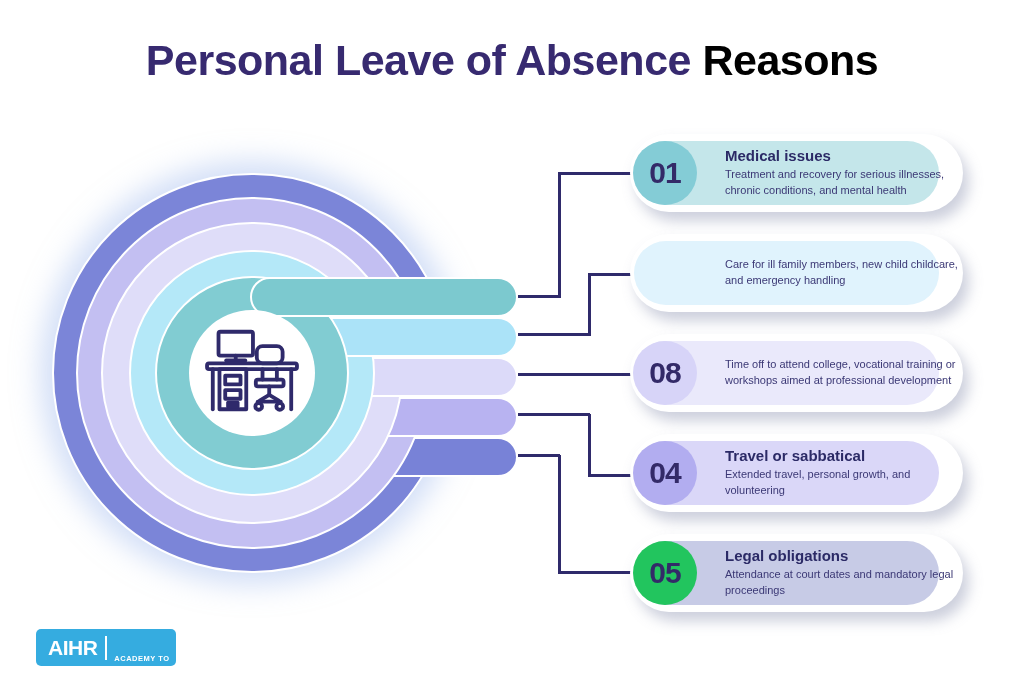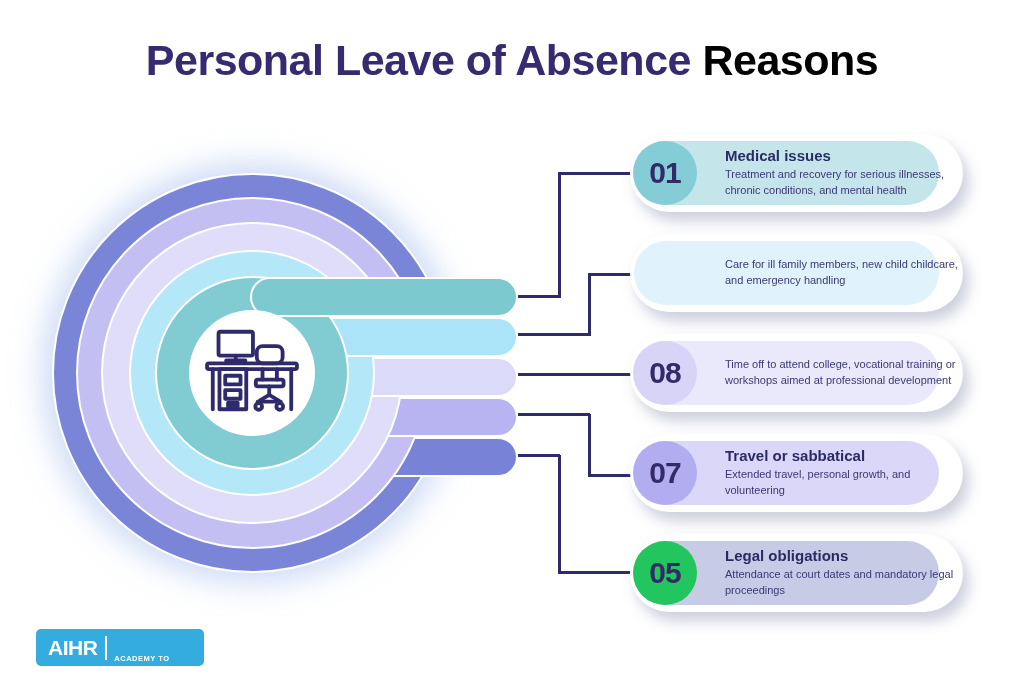--- a/index.html
+++ b/index.html
@@ -148,7 +148,7 @@
     </div>
       <div class="card" style="top: 434px;">
       <div class="pill" style="background: rgb(218, 215, 248);"></div>
-      <div class="numcircle" style="background: rgb(178, 173, 240);">07</div>
+      <div class="numcircle" style="background: rgb(178, 173, 240);">04</div>
       <div class="txt">
         <p class="card-title">Travel or sabbatical</p>
         <p class="card-desc">Extended travel, personal growth, and volunteering</p>

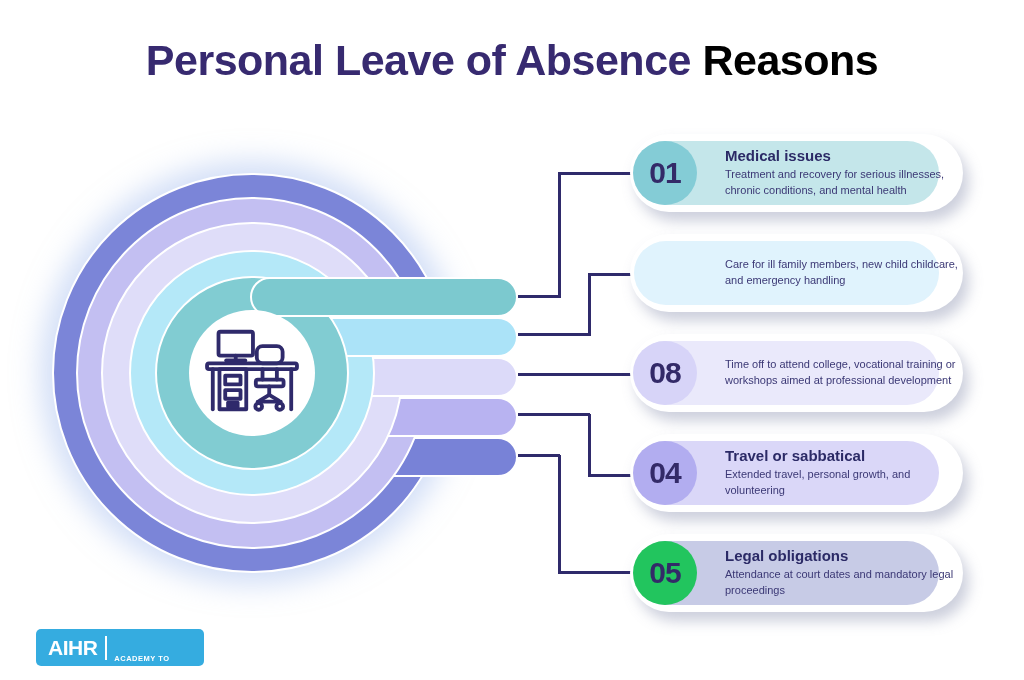--- a/index.html
+++ b/index.html
@@ -53,7 +53,7 @@
   .card .card-desc{font-size:11px;color:#3b3875;line-height:1.45;margin:0;}
 
   
-  .logo{position:absolute;left:36px;top:629px;width:168px;height:37px;border-radius:5px;
+  .logo{position:absolute;left:36px;top:629px;width:140px;height:37px;border-radius:5px;
         display:flex;align-items:center;z-index:14;}
   .logo .brand{color:#fff;font-weight:bold;font-size:21px;letter-spacing:-0.5px;padding-left:12px;}
   .logo .divider{width:2px;height:24px;background:#fff;margin:0 7px 0 8px;}

